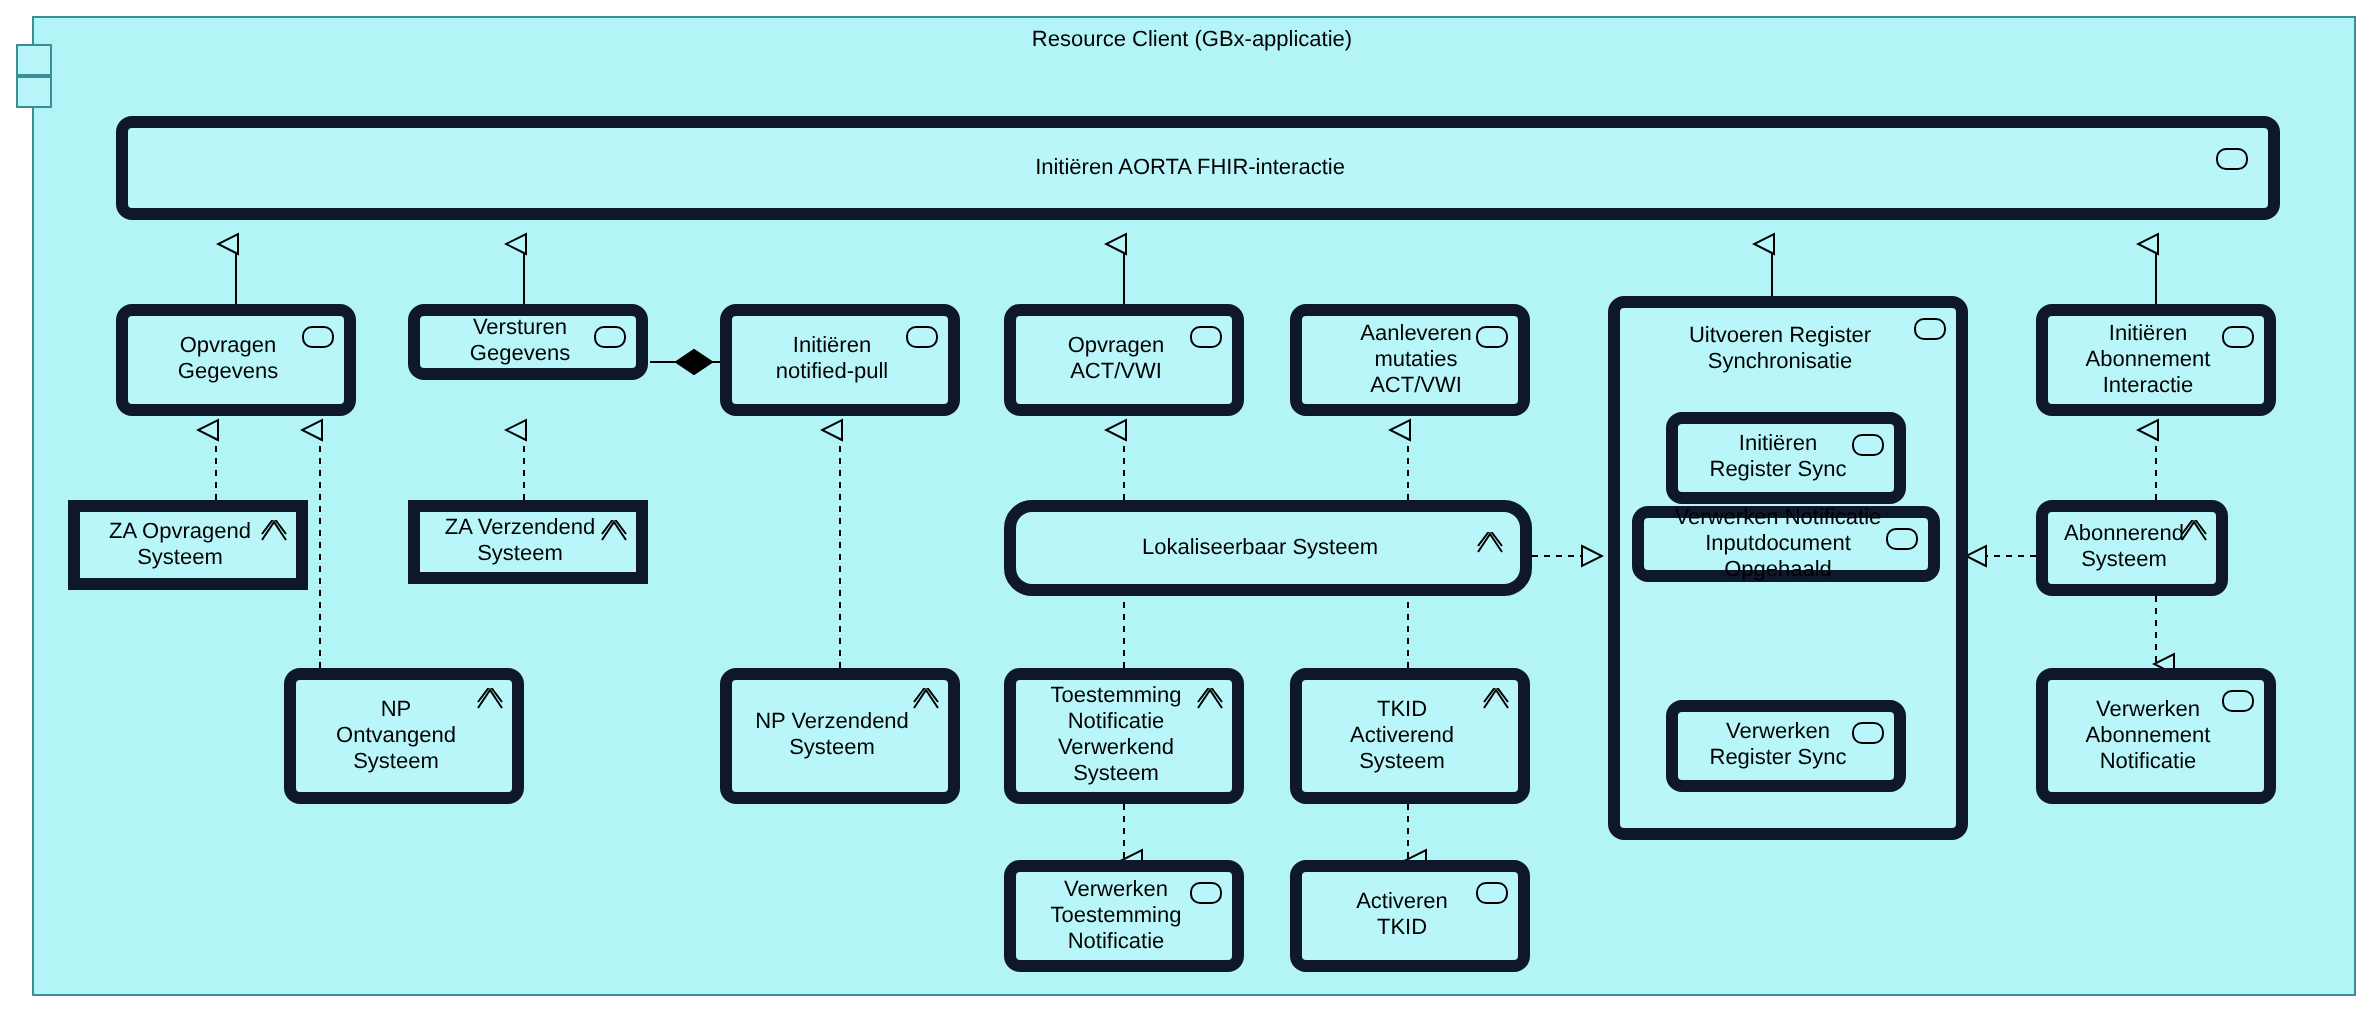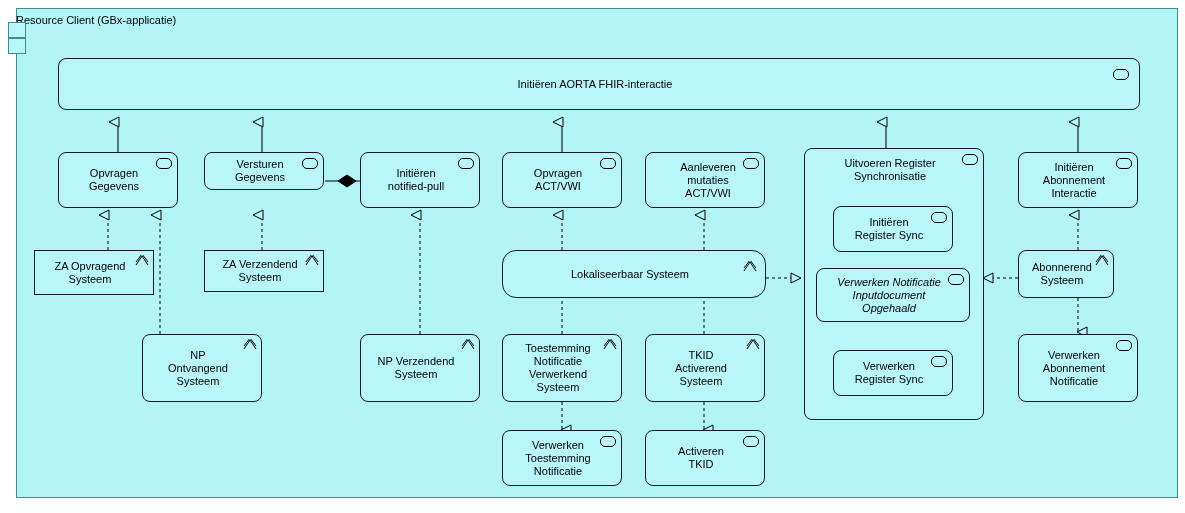--- a/index.html
+++ b/index.html
@@ -45,7 +45,7 @@
   }
   .group-title {
     position: absolute;
-    text-align: left;
+    text-align: center;
     font-size: 11px;
     color: #000;
   }

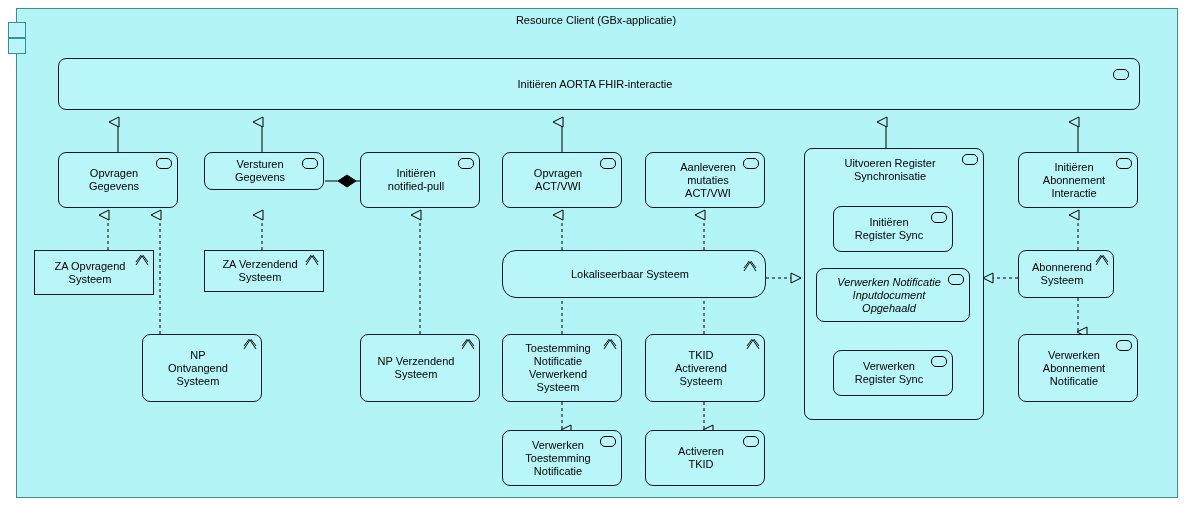--- a/index.html
+++ b/index.html
@@ -26,7 +26,7 @@
   .node {
     position: absolute;
     box-sizing: border-box;
-    border: 1px solid #0f172a;
+    border: 6px solid #0f172a;
     background: #b9f6f9;
     color: #000000;
     font-size: 11px;

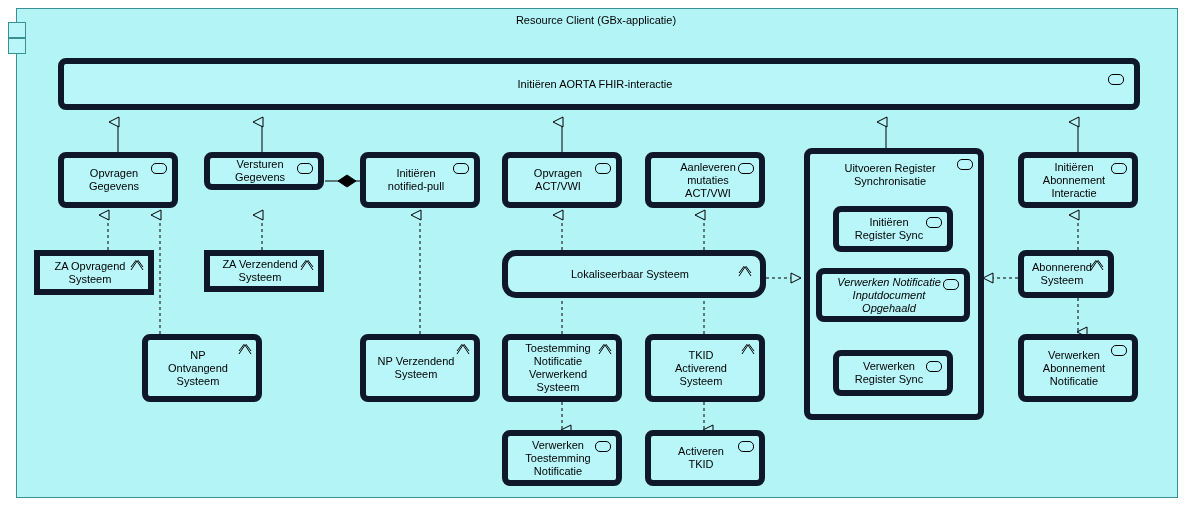--- a/index.html
+++ b/index.html
@@ -185,7 +185,7 @@
     <span class="badge"></span>
   </div>
 
-  <div class="node rounded" style="left:816px; top:268px; width:154px; height:54px; white-space:pre-line;font-style:italic;">
+  <div class="node rounded" style="left:816px; top:253px; width:154px; height:38px; white-space:pre-line;">
     <span class="lbl">Verwerken Notificatie
 Inputdocument
 Opgehaald</span>

